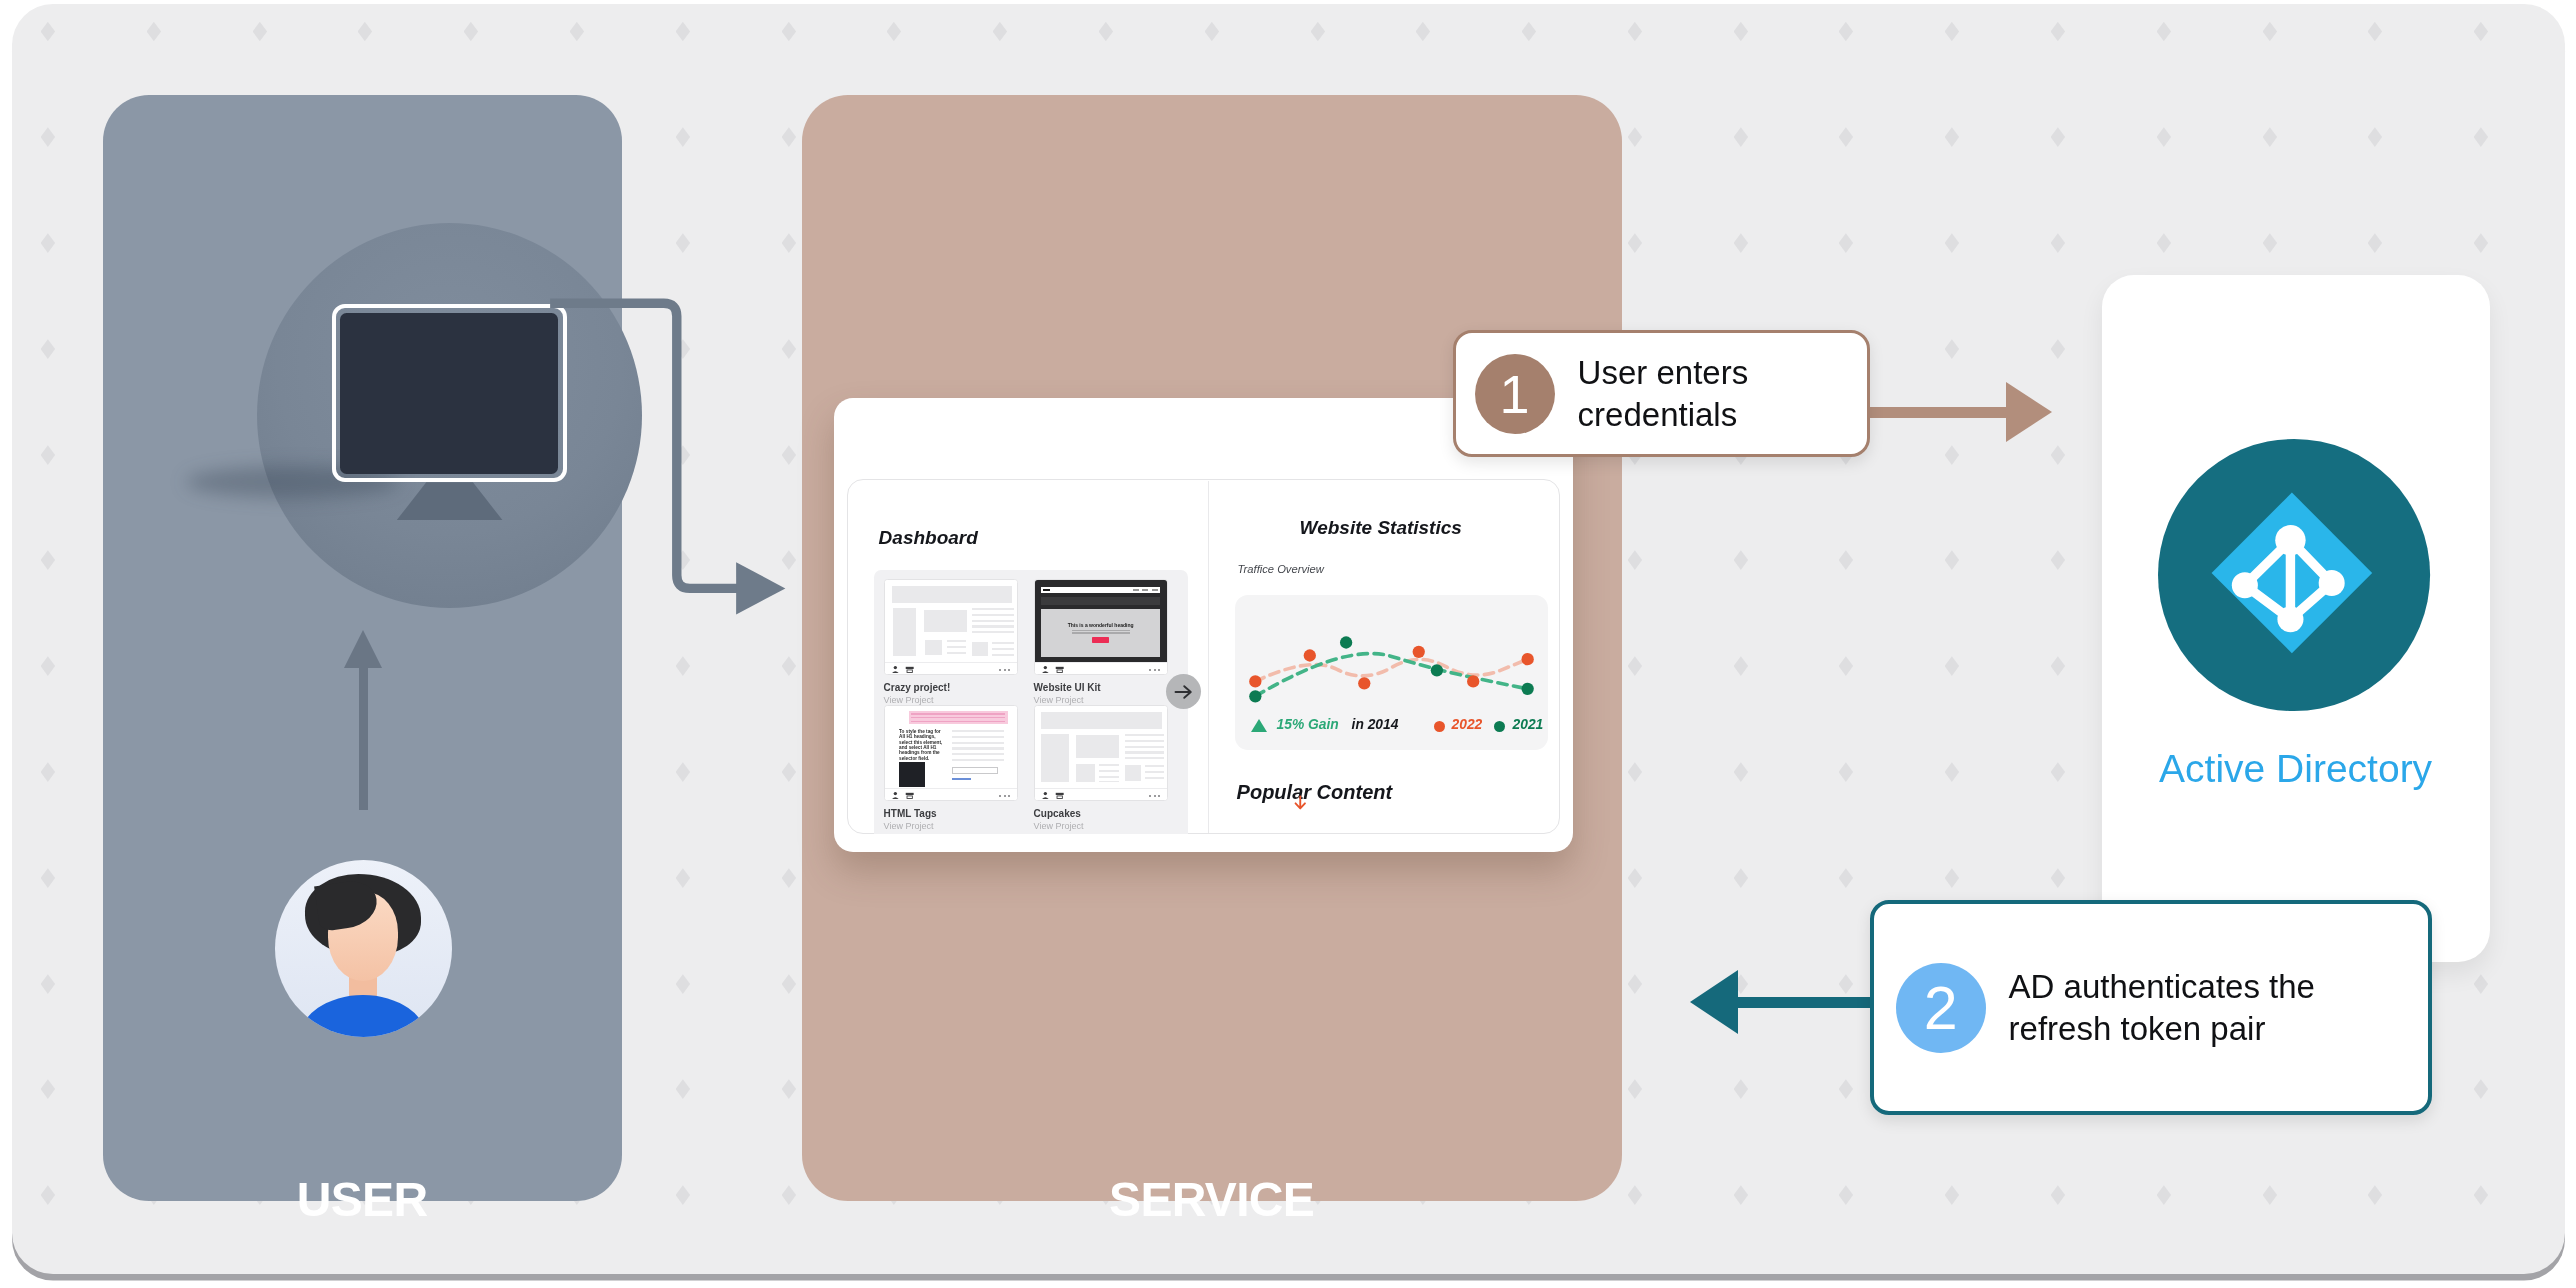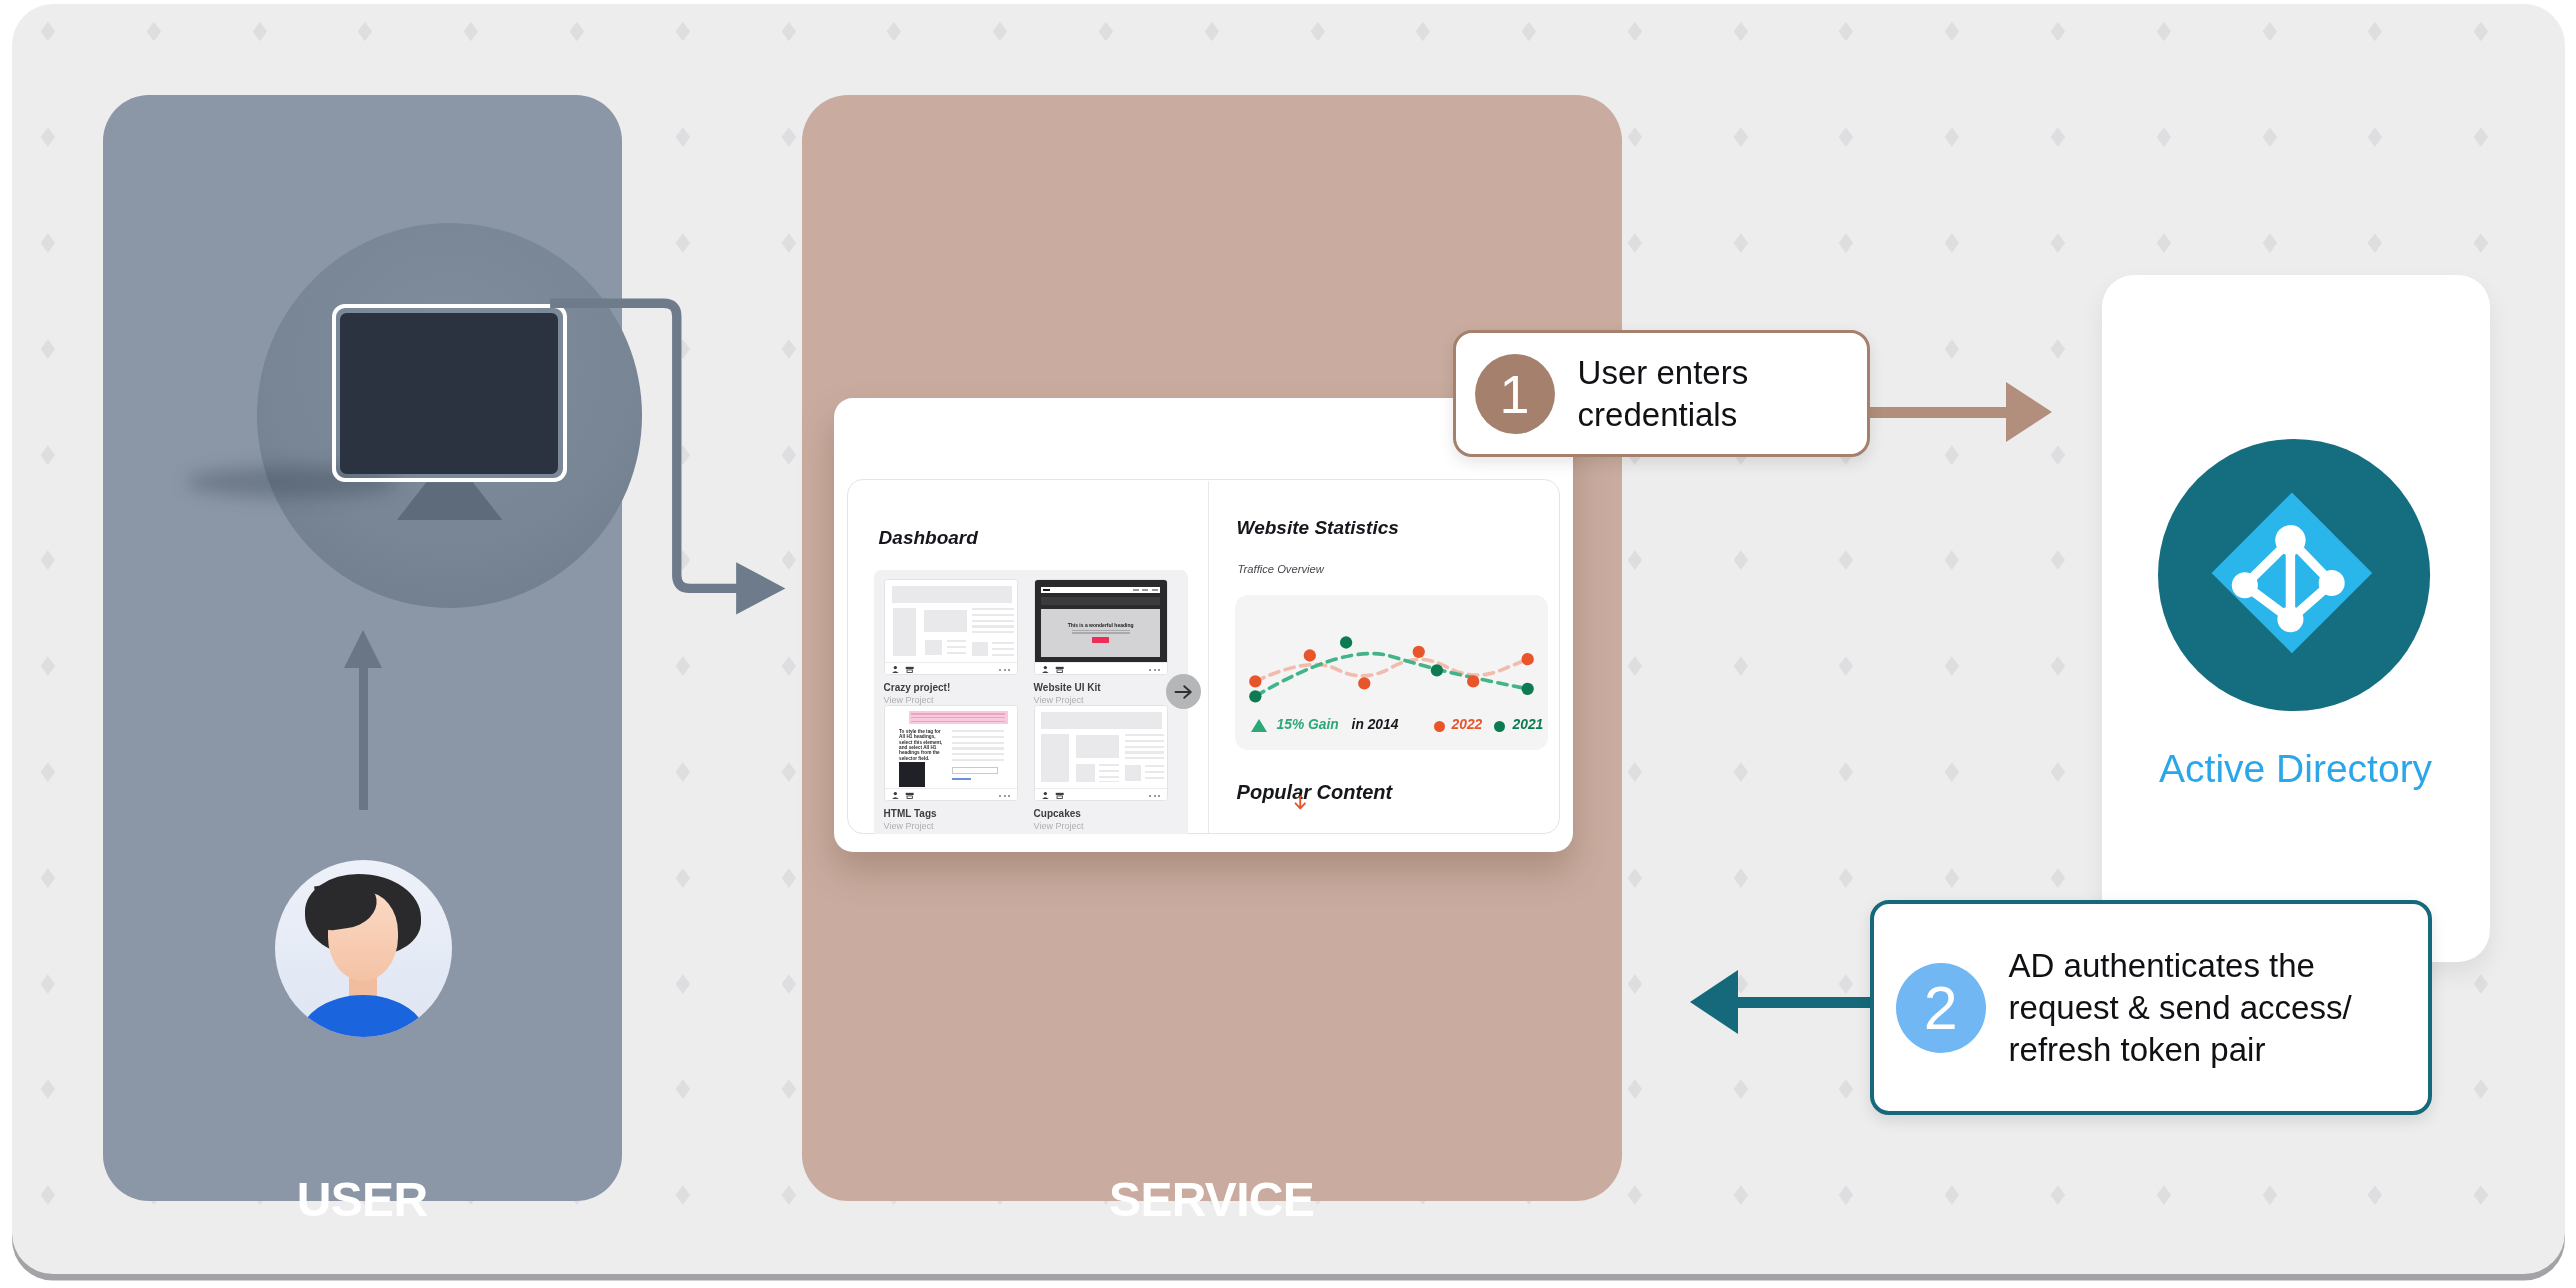--- a/index.html
+++ b/index.html
@@ -103,7 +103,7 @@
   .c3-blue { position:absolute; left:67px; top:72px; width:19px; height:1.8px; background:#6B8FD8; }
 
   
-  #ws-title { position:absolute; left:1225px; top:513px; font-size:19px; font-style:italic; font-weight:600;
+  #ws-title { position:absolute; left:1288px; top:513px; font-size:19px; font-style:italic; font-weight:600;
     color:#15171C; z-index:6; }
   #ws-sub { position:absolute; left:1226px; top:559px; font-size:11.2px; font-style:italic; font-weight:500;
     color:#43464C; z-index:6; }

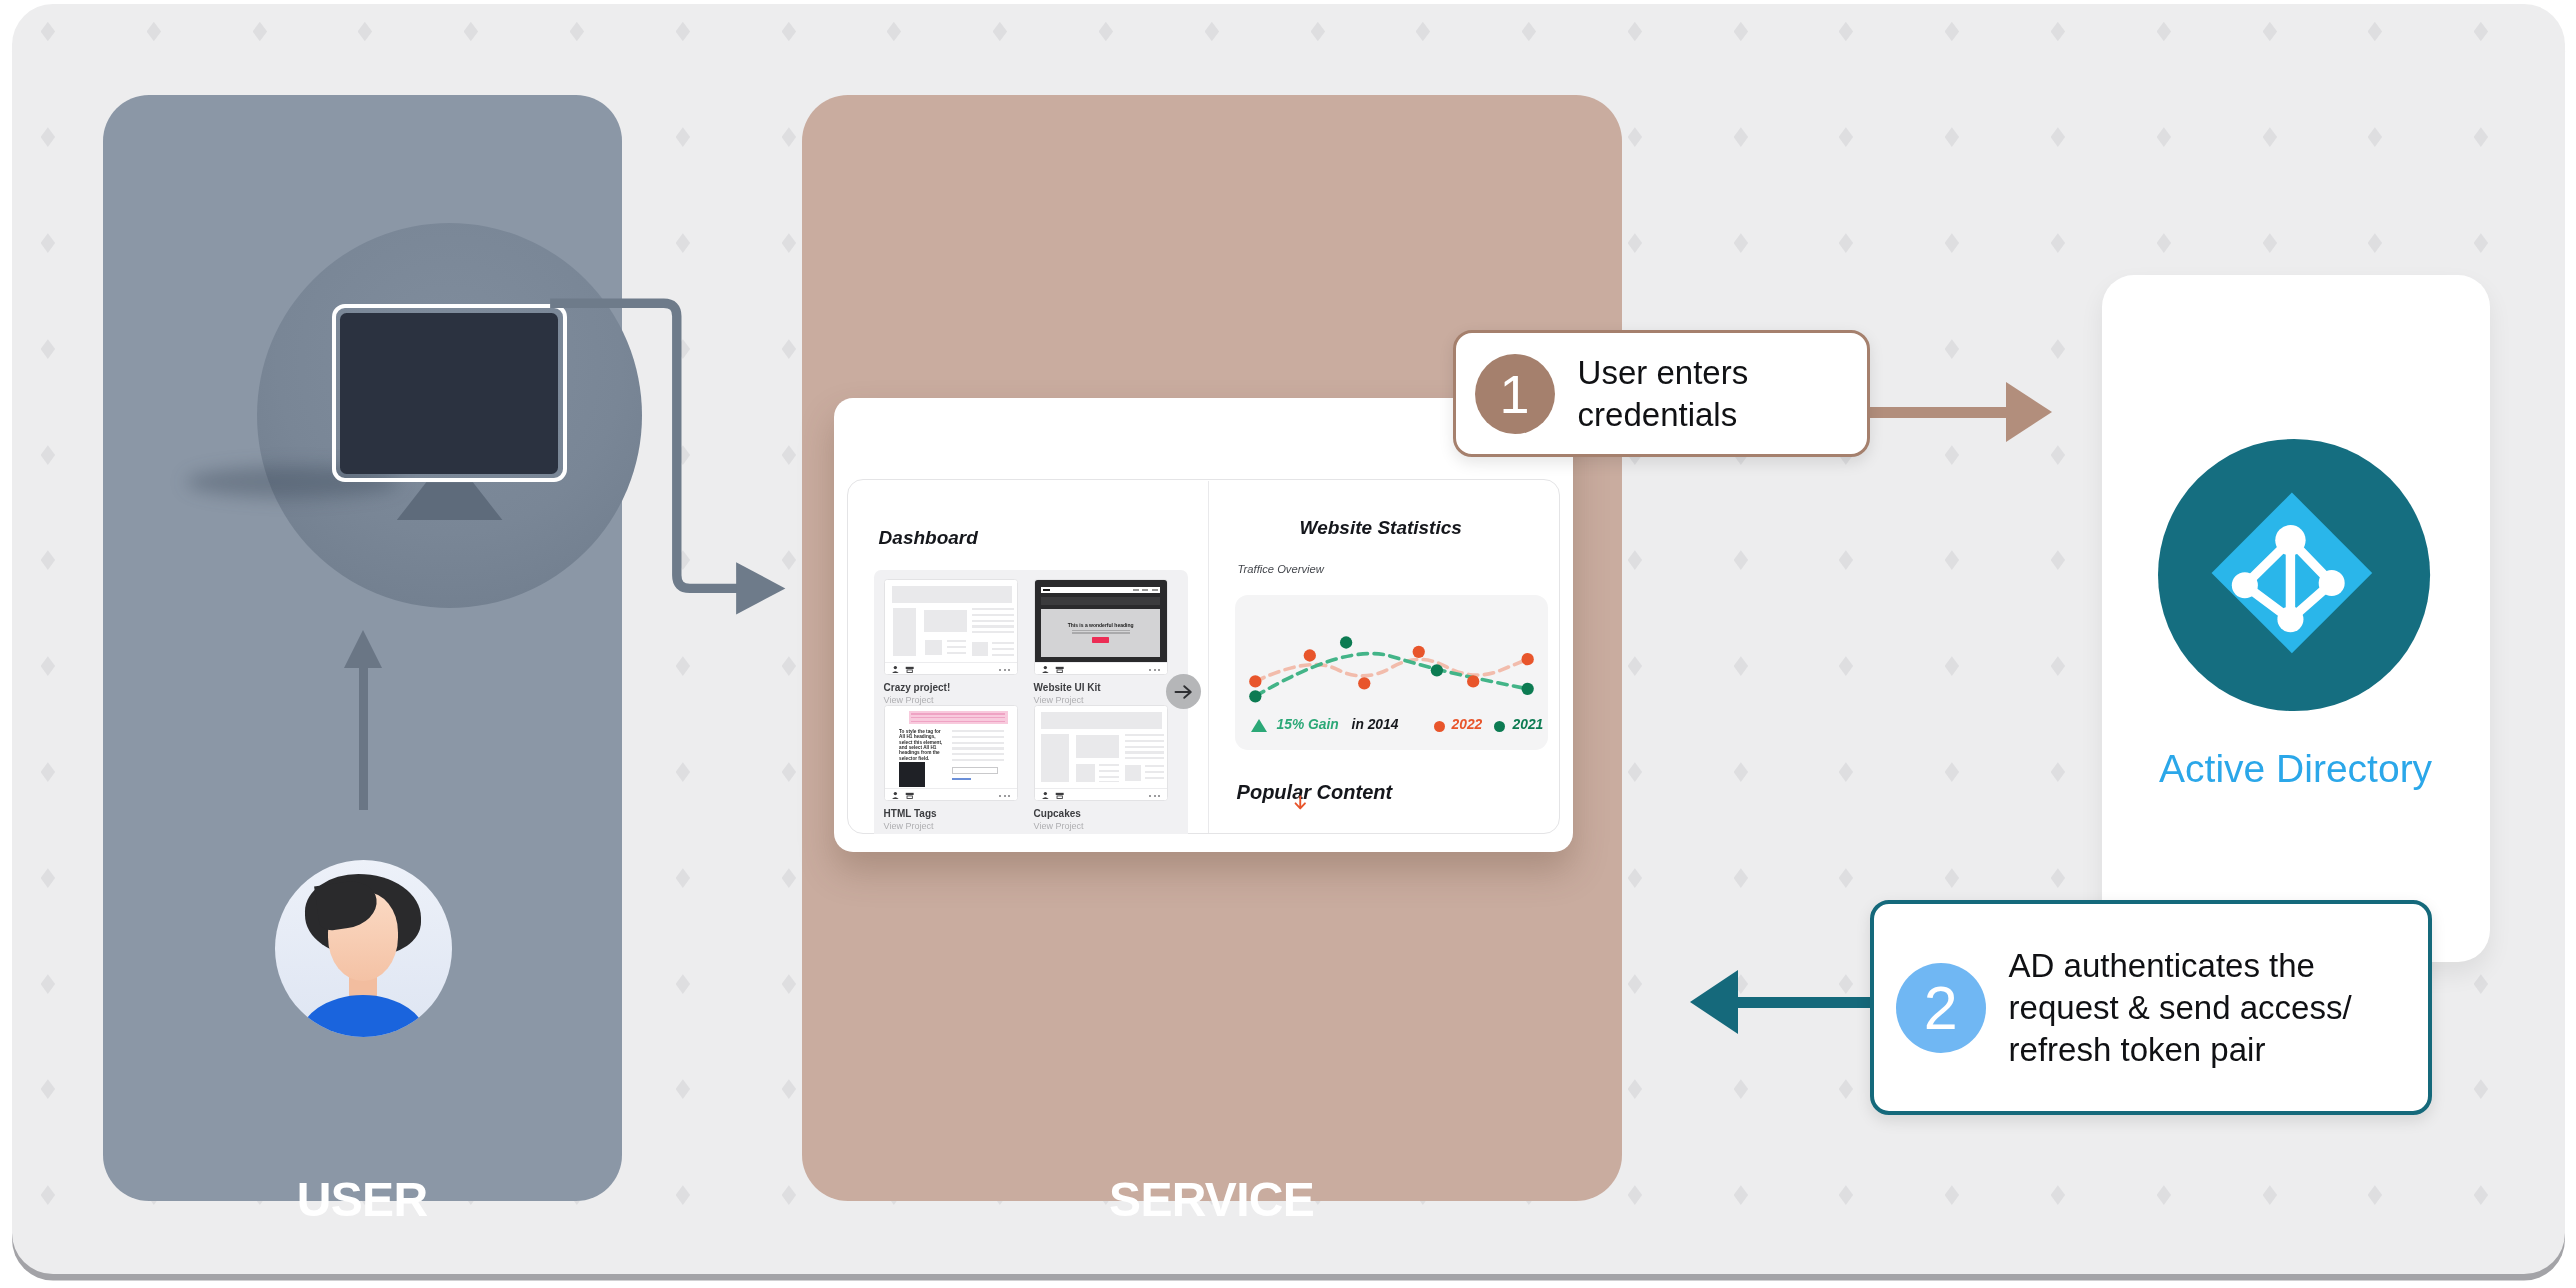--- a/index.html
+++ b/index.html
@@ -700,7 +700,6 @@
     <div id="badge2" class="badge">2</div>
     <div class="ctext">
       <div>AD authenticates the</div>
-      <div>request &amp; send access/</div>
       <div>refresh token pair</div>
     </div>
   </div>

